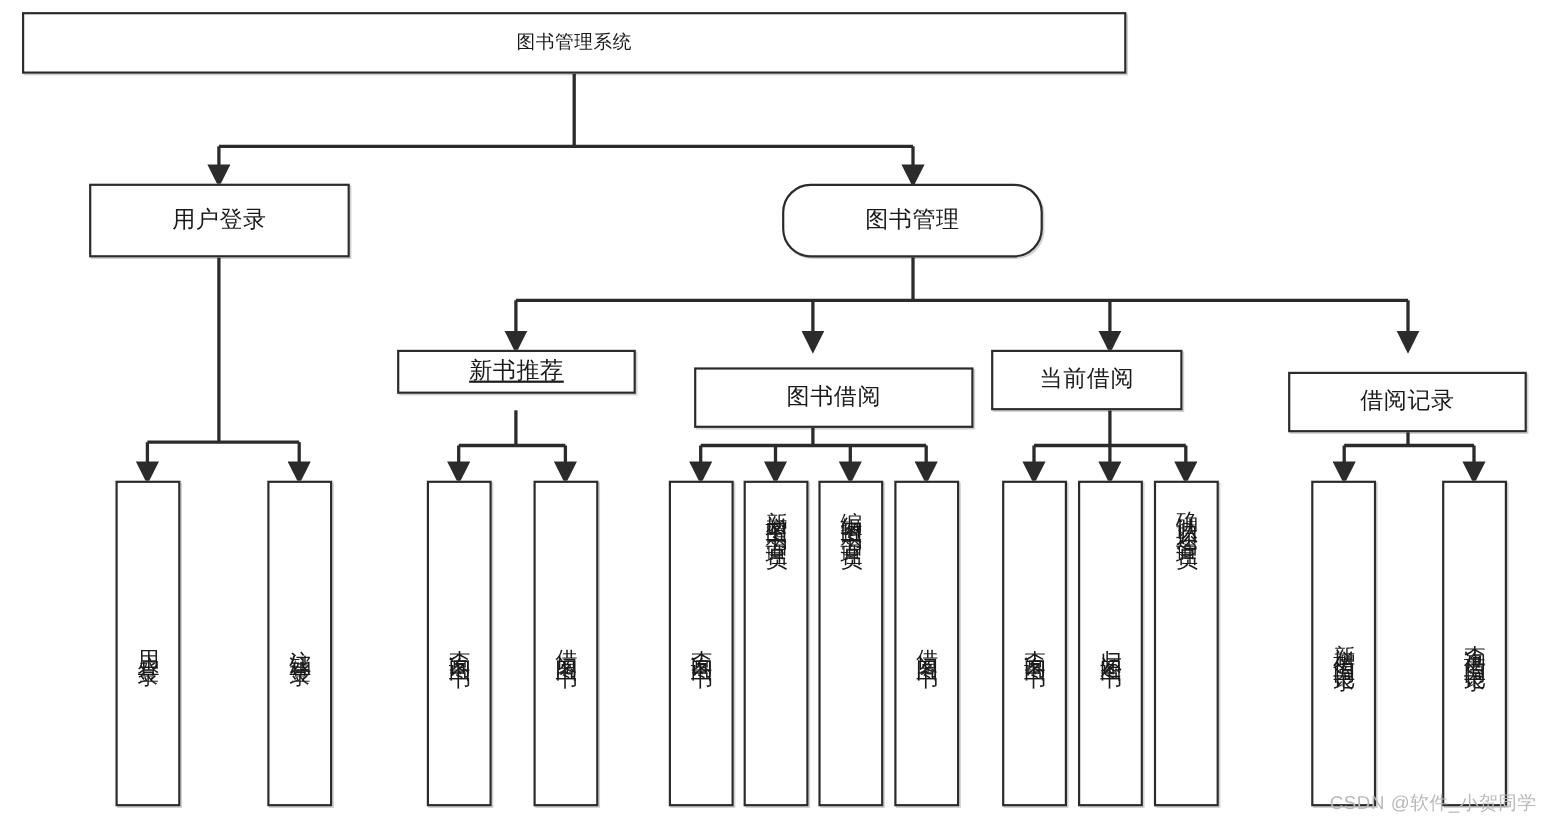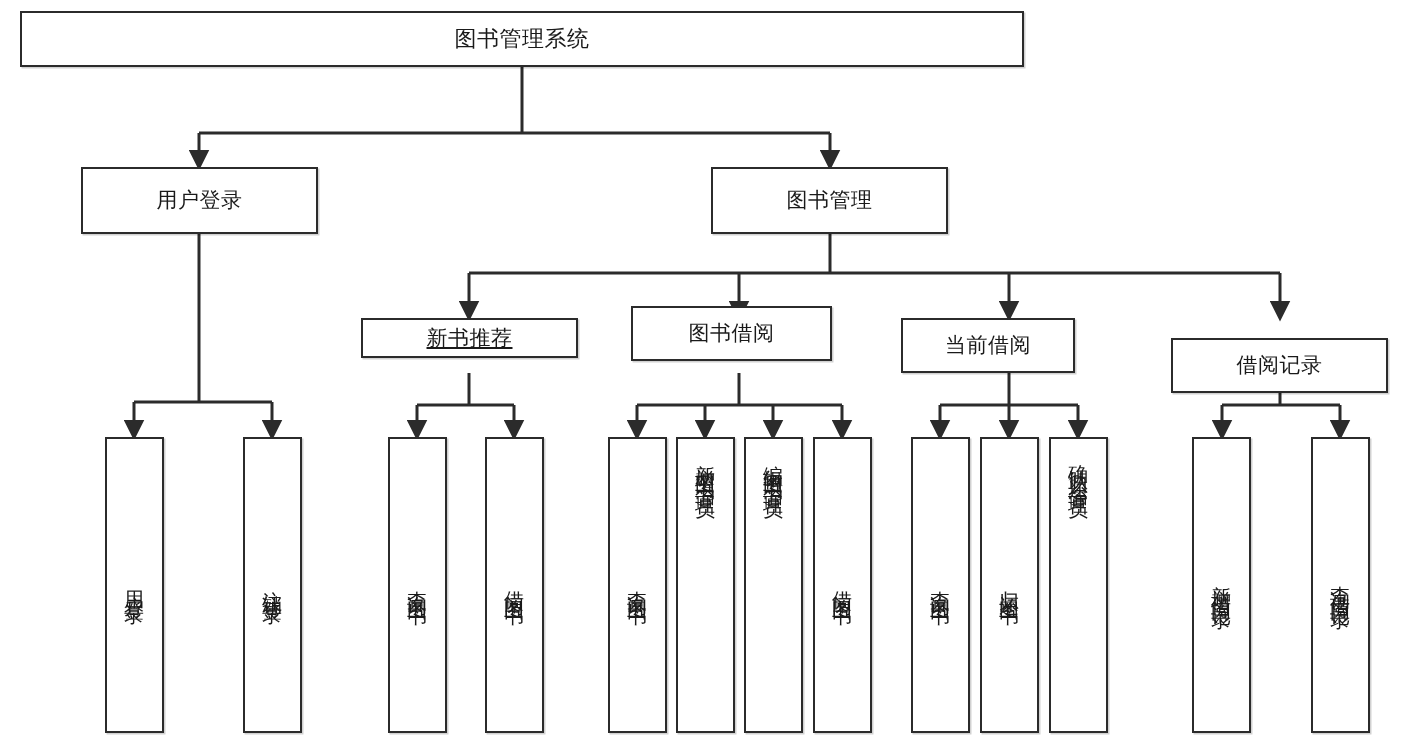--- a/index.html
+++ b/index.html
@@ -48,7 +48,7 @@
     font-size: 21px;
   }
   .node.root .label {
-    font-size: 22px;
+    font-size: 17px;
     text-align: center;
   }
   

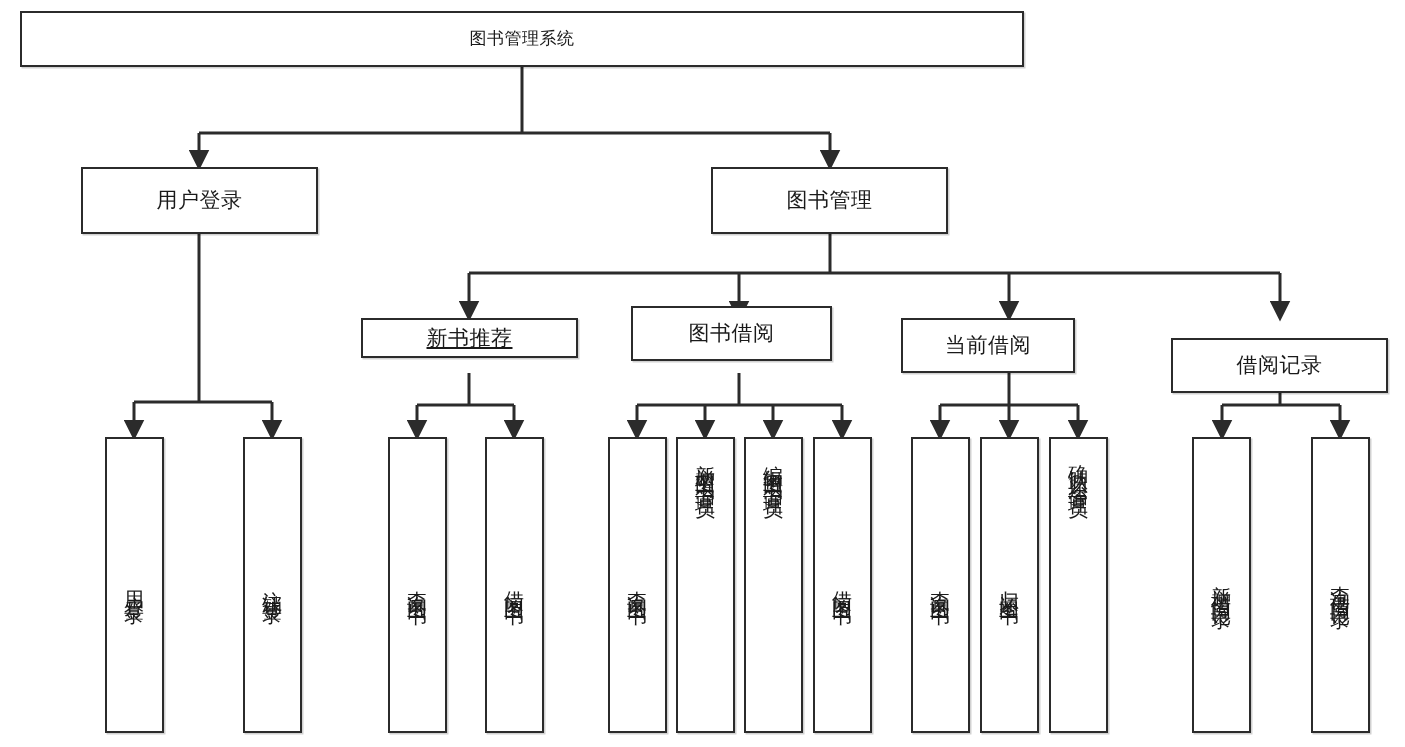--- a/index.html
+++ b/index.html
@@ -140,7 +140,7 @@
     <span class="label">用户登录</span>
   </div>
 
-  <div class="node h" style="left:711px; top:167px; width:237px; height:67px;">
+  <div class="node h" style="left:711px; top:167px; width:237px; height:67px;border-radius:26px;">
     <span class="label">图书管理</span>
   </div>
 

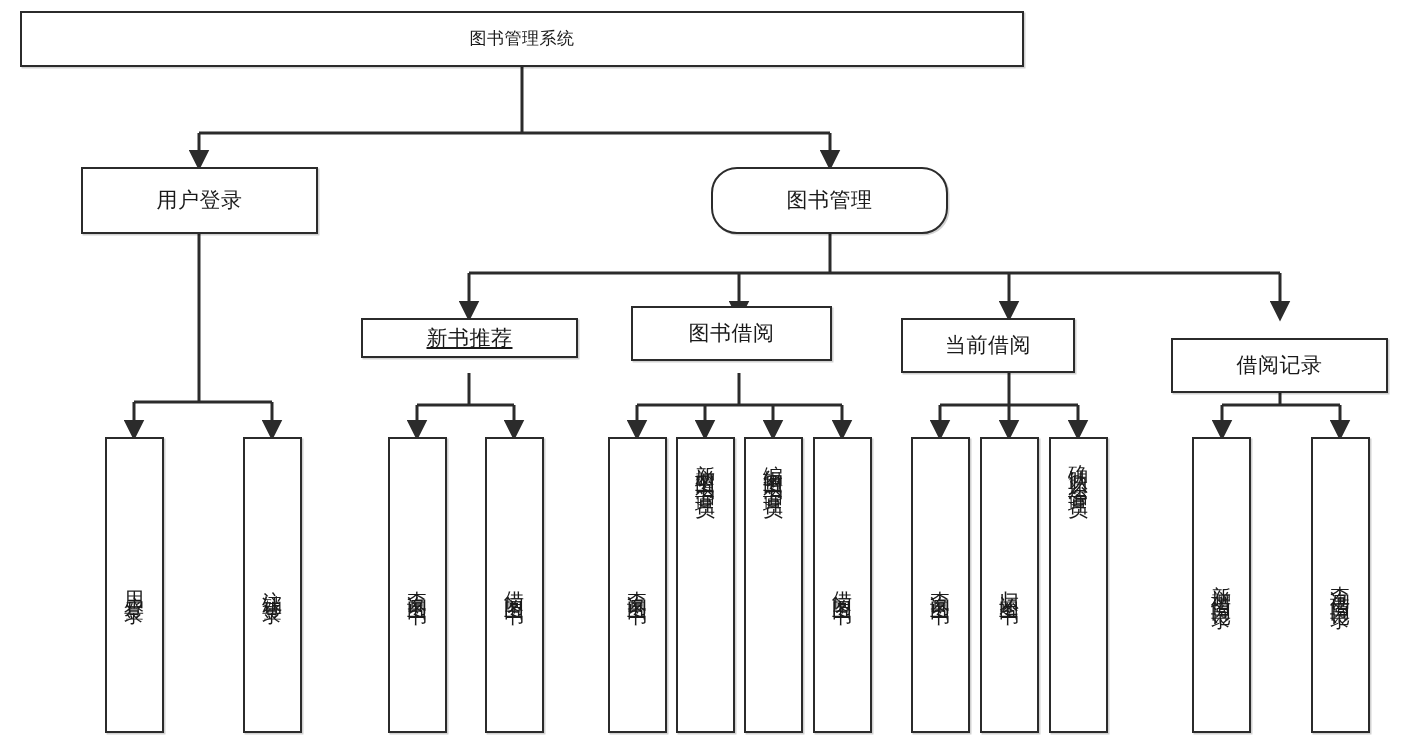--- a/index.html
+++ b/index.html
@@ -148,7 +148,7 @@
     <span class="label">新书推荐</span>
   </div>
 
-  <div class="node h" style="left:631px; top:306px; width:201px; height:55px;">
+  <div class="node h" style="left:631px; top:334px; width:254px; height:55px;">
     <span class="label">图书借阅</span>
   </div>
 

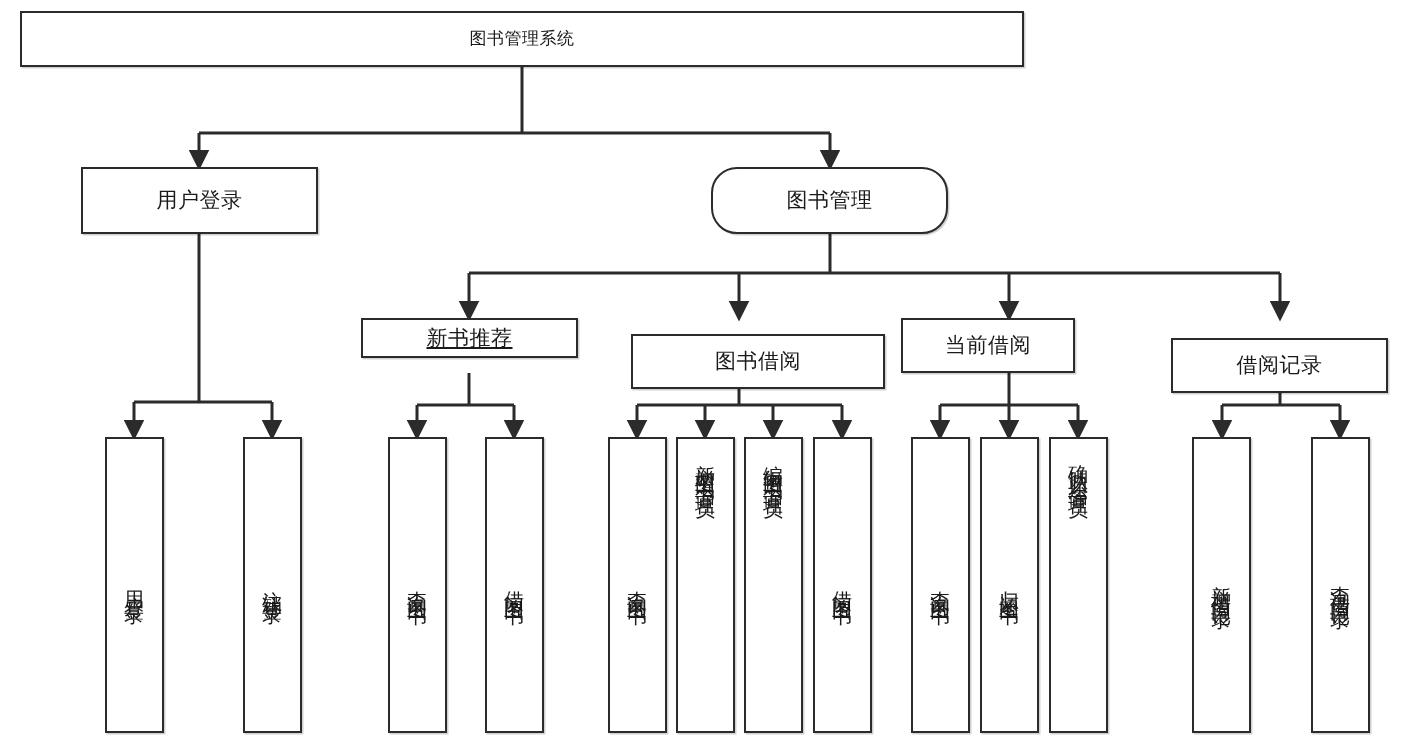--- a/index.html
+++ b/index.html
@@ -212,6 +212,7 @@
     <span class="label">查询借阅记录</span>
   </div>
 
+  <div class="watermark">CSDN @软件_小贺同学</div>
 
 </div>
 

